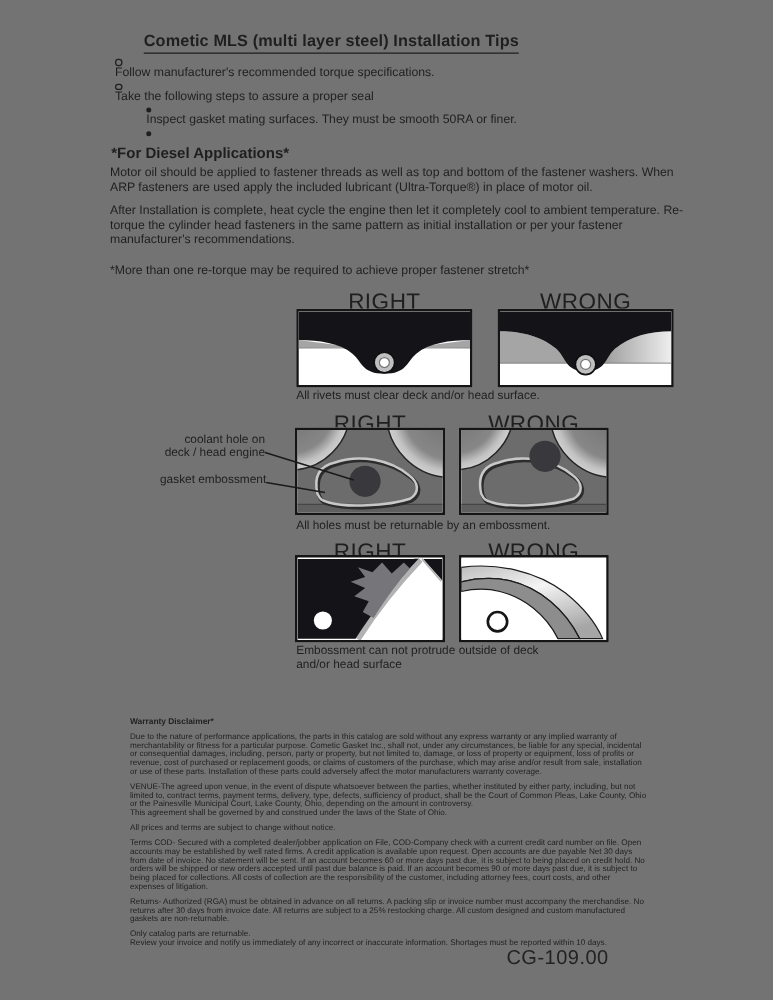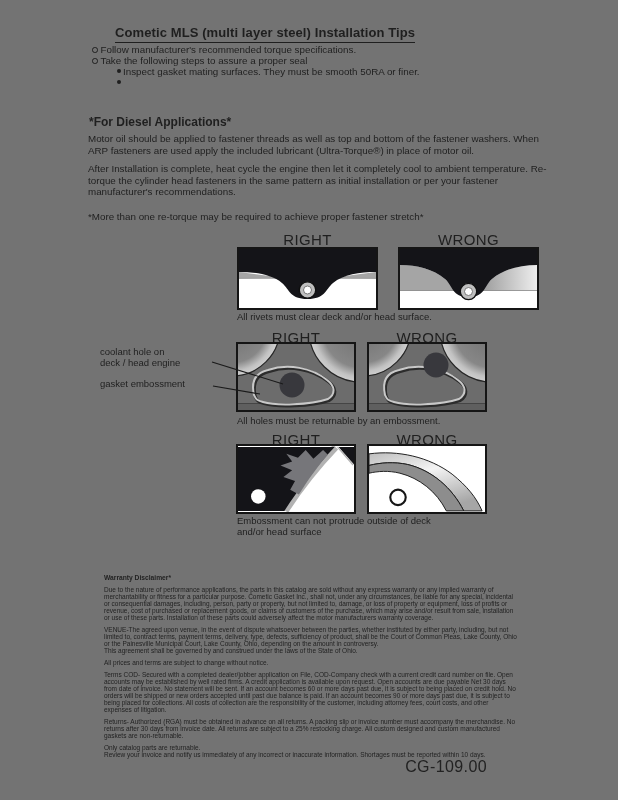--- a/index.html
+++ b/index.html
@@ -10,7 +10,7 @@
          letter-spacing:.1px;border-bottom:1.5px solid var(--ink);padding-bottom:2px;}
   
   .bullets{position:absolute;left:92px;top:44px;font-size:9.8px;line-height:11px;width:480px;}
-  .brow{display:flex;align-items:flex-start;}
+  .brow{display:flex;align-items:flex-start;flex-direction:column;}
   .brow.sub{margin-left:25px;}
   .mk-o{width:3.5px;height:3.5px;border:1px solid var(--ink);border-radius:50%;margin:3px 3px 0 0;flex:none;}
   .mk-dot{width:4px;height:4px;background:var(--ink);border-radius:50%;margin:3.3px 2px 0 0;flex:none;}

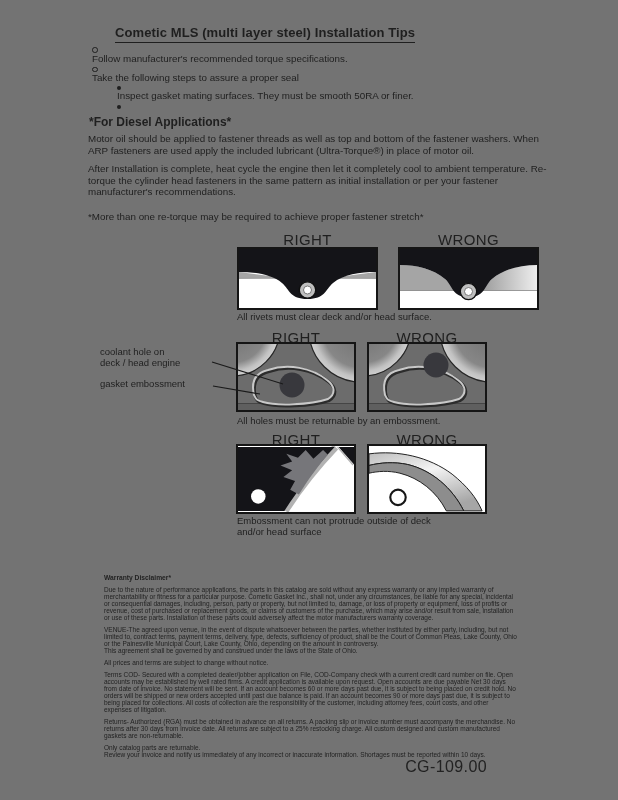--- a/index.html
+++ b/index.html
@@ -19,7 +19,7 @@
   .para{position:absolute;left:88px;width:468px;font-size:9.8px;line-height:11.5px;}
   .p1{top:133px;} .p2{top:163px;} .p3{top:201px;margin-top:10px;}
   
-  .dlabel{position:absolute;font-size:15px;letter-spacing:.4px;text-align:center;}
+  .dlabel{position:absolute;font-size:18px;letter-spacing:.4px;text-align:center;}
   .cap{position:absolute;font-size:9.5px;line-height:10.5px;}
   .panel{position:absolute;border:2px solid #151515;background:#fff;display:block;}
   .ann{position:absolute;font-size:9.5px;line-height:11px;text-align:left;}

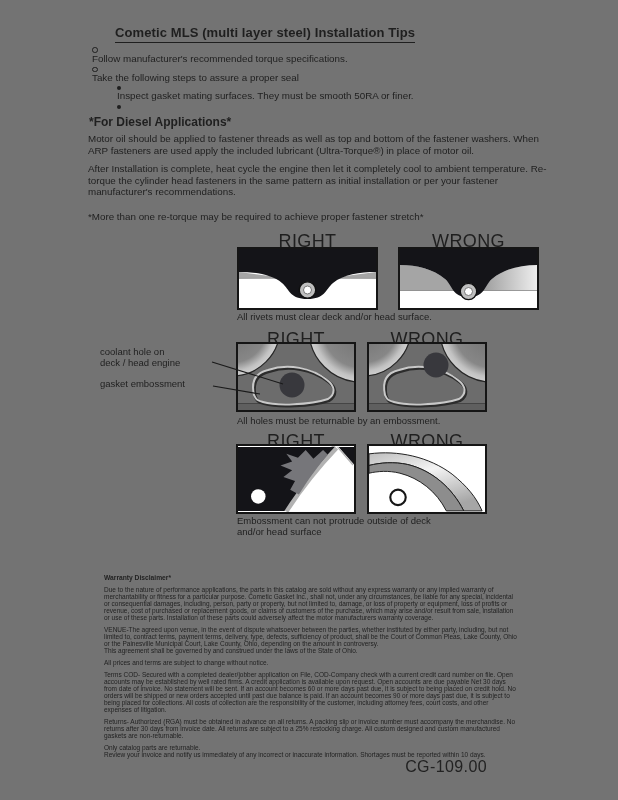--- a/index.html
+++ b/index.html
@@ -22,7 +22,7 @@
   .dlabel{position:absolute;font-size:18px;letter-spacing:.4px;text-align:center;}
   .cap{position:absolute;font-size:9.5px;line-height:10.5px;}
   .panel{position:absolute;border:2px solid #151515;background:#fff;display:block;}
-  .ann{position:absolute;font-size:9.5px;line-height:11px;text-align:left;}
+  .ann{position:absolute;font-size:9.5px;line-height:11px;text-align:right;}
   .overlay{position:absolute;left:100px;top:340px;z-index:5;pointer-events:none;}
   
   .disc{position:absolute;left:104px;top:574px;width:414px;font-size:6.5px;line-height:7px;color:#222;}

